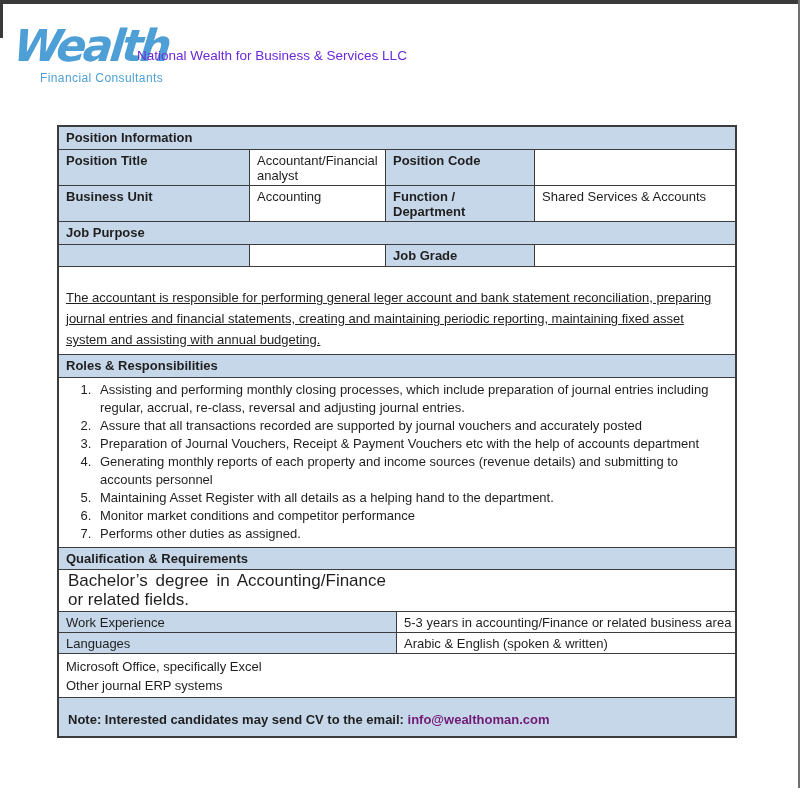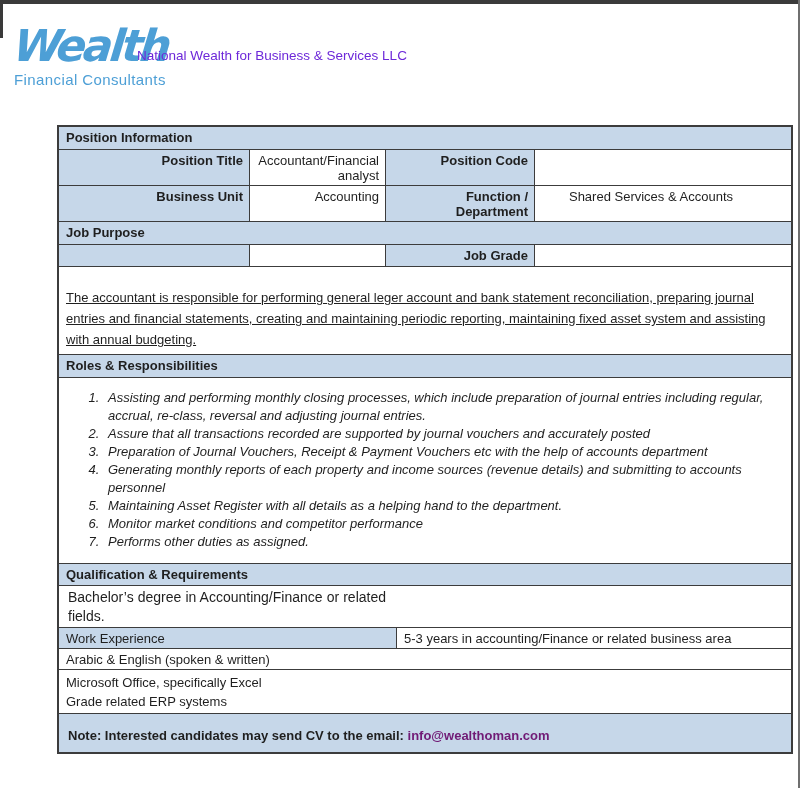--- a/index.html
+++ b/index.html
@@ -25,8 +25,8 @@
     transform:skewX(-6deg);
   }
   .logo-tag {
-    font-size:15px; color:#4d9fd6; letter-spacing:0.4px;
-    margin-top:1px; white-space:nowrap;
+    font-size:12px; color:#4d9fd6; letter-spacing:0.4px;
+    margin-top:1px; margin-left:26px; white-space:nowrap;
   }
   .doc-title {
     position:absolute; left:137px; top:48px; width:560px;

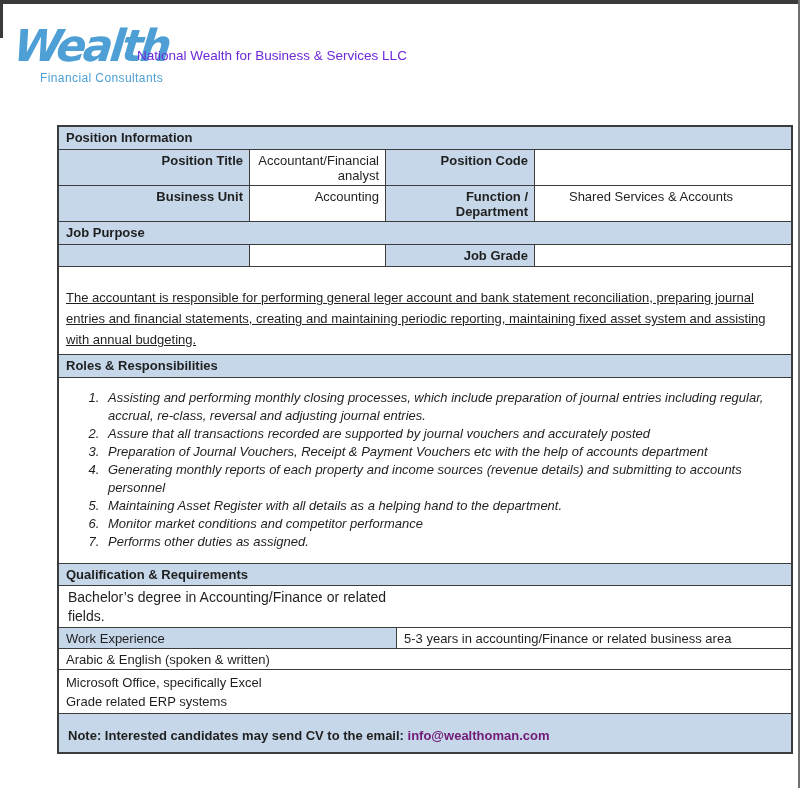--- a/index.html
+++ b/index.html
@@ -35,7 +35,7 @@
 
   
   .jd-table {
-    position:absolute; left:57px; top:125px; width:736px;
+    position:absolute; left:57px; top:125px; width:680px;
     border:2px solid #3c3c3c; background:#ffffff;
     font-size:13px;
   }

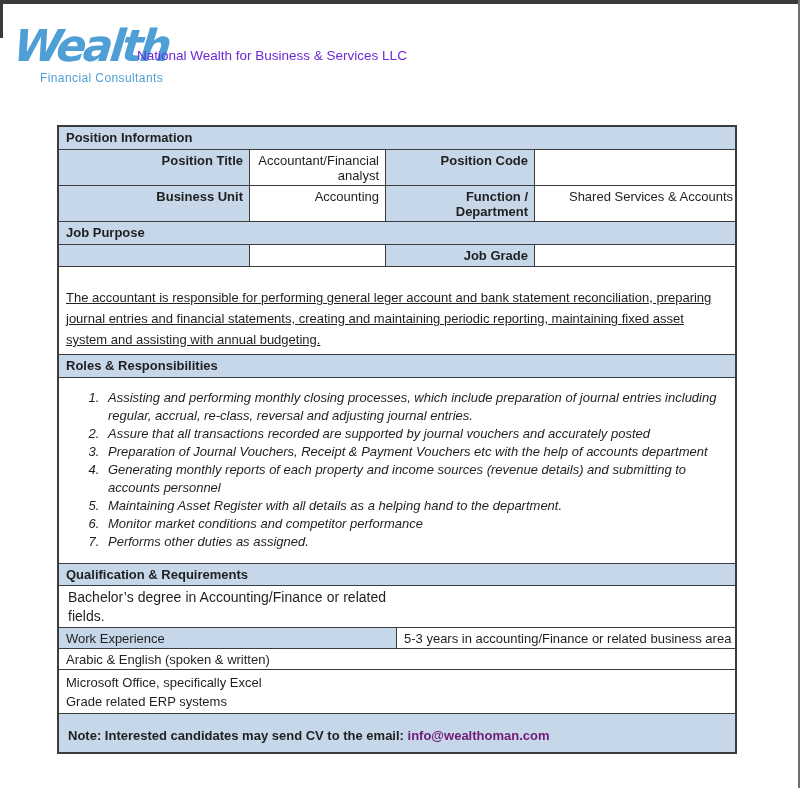--- a/index.html
+++ b/index.html
@@ -41,7 +41,7 @@
   }
   .row { display:grid; border-top:1px solid #3c3c3c; }
   .row:first-child { border-top:none; }
-  .row.cols4 { grid-template-columns:190px 136px 149px 205px;text-align:right; }
+  .row.cols4 { grid-template-columns:190px 136px 149px 205px; }
   .row.cols2 { grid-template-columns:337px 343px; }
   .row.cols1 { grid-template-columns:1fr; }
   .cell { padding:3px 6px 2px 7px; border-left:1px solid #3c3c3c; }

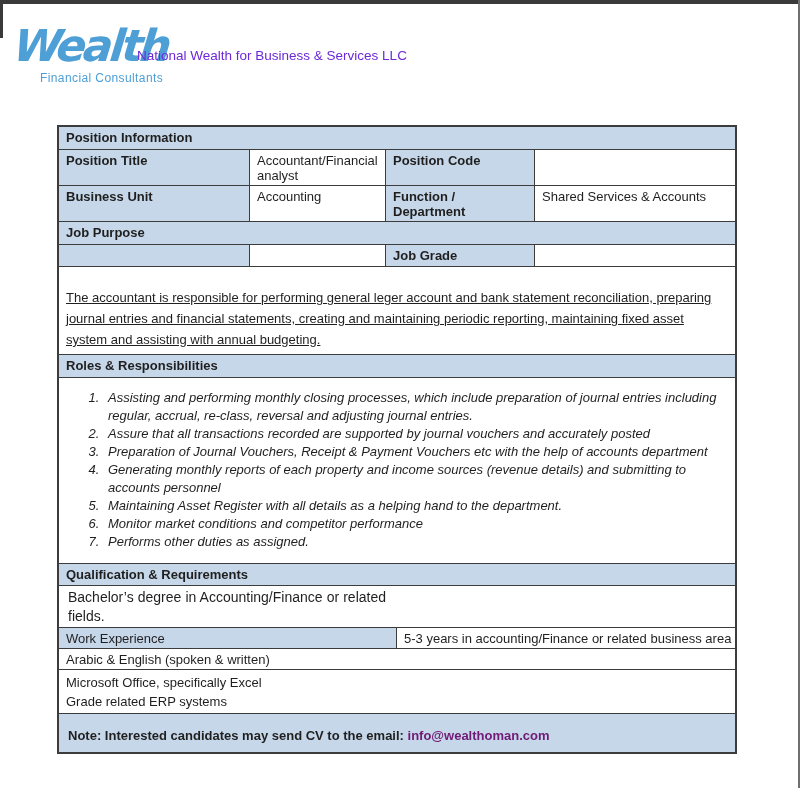--- a/index.html
+++ b/index.html
@@ -57,7 +57,7 @@
   .h39 { min-height:39px; }
   .purpose-cell { min-height:46px; line-height:21px; padding:20px 8px 4px 7px;text-decoration:underline; }
   .roles-cell { min-height:164px; padding:3px 8px 4px 0; }
-  .roles-cell ol { margin:8px; padding-left:36px;font-style:italic; }
+  .roles-cell ol { margin:0; padding-left:36px; }
   .roles-cell li { line-height:18px; padding-left:5px; }
   .edu-value { font-size:14px; line-height:18.5px; text-align:justify; padding:2px 10px 2px 9px; }
   .two-line div { line-height:19px; }

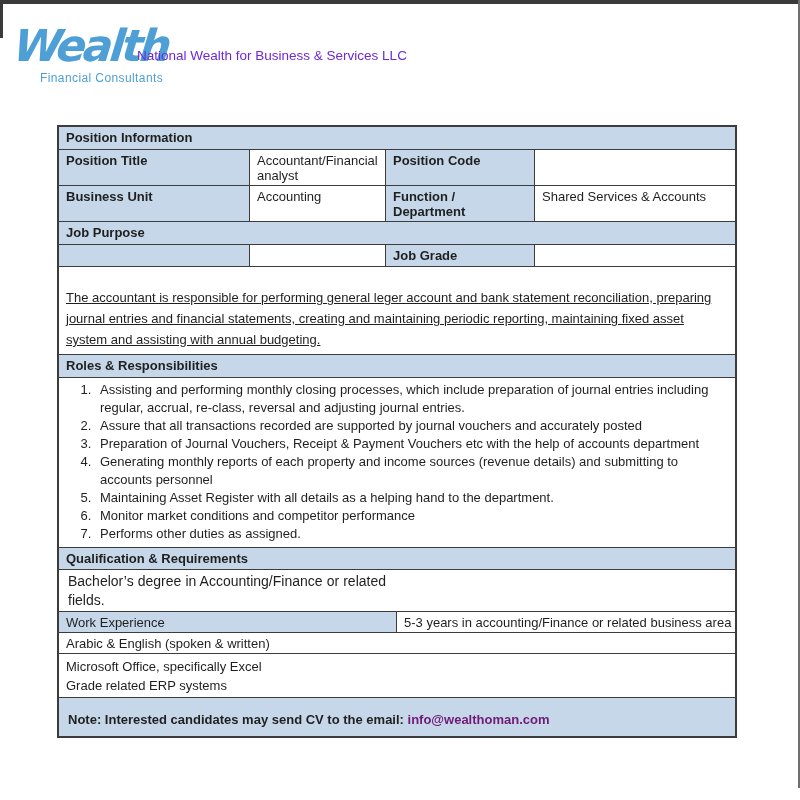--- a/index.html
+++ b/index.html
@@ -59,7 +59,7 @@
   .roles-cell { min-height:164px; padding:3px 8px 4px 0; }
   .roles-cell ol { margin:0; padding-left:36px; }
   .roles-cell li { line-height:18px; padding-left:5px; }
-  .edu-value { font-size:14px; line-height:18.5px; text-align:justify; padding:2px 10px 2px 9px; }
+  .edu-value { font-size:17px; line-height:18.5px; text-align:justify; padding:2px 10px 2px 9px; }
   .two-line div { line-height:19px; }
   .note-row .cell {
     min-height:38px; padding:14px 6px 6px 9px;

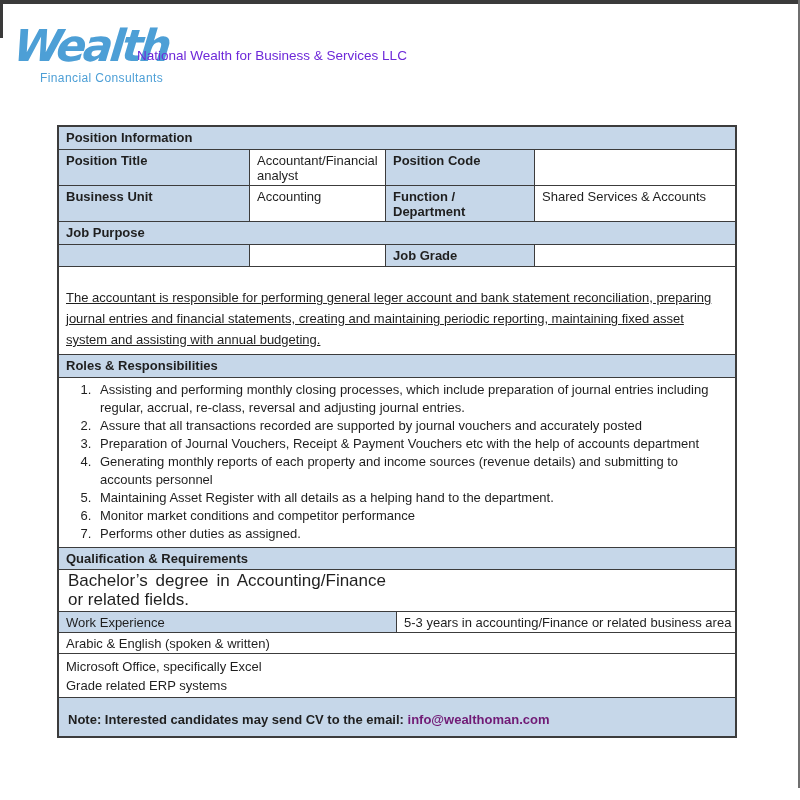--- a/index.html
+++ b/index.html
@@ -145,6 +145,7 @@
     <div class="cell h20">5-3 years in accounting/Finance or related business area</div>
   </div>
   <div class="row cols2">
+    <div class="cell blue h20">Languages</div>
     <div class="cell h20">Arabic &amp; English (spoken &amp; written)</div>
   </div>
   <div class="row cols2">

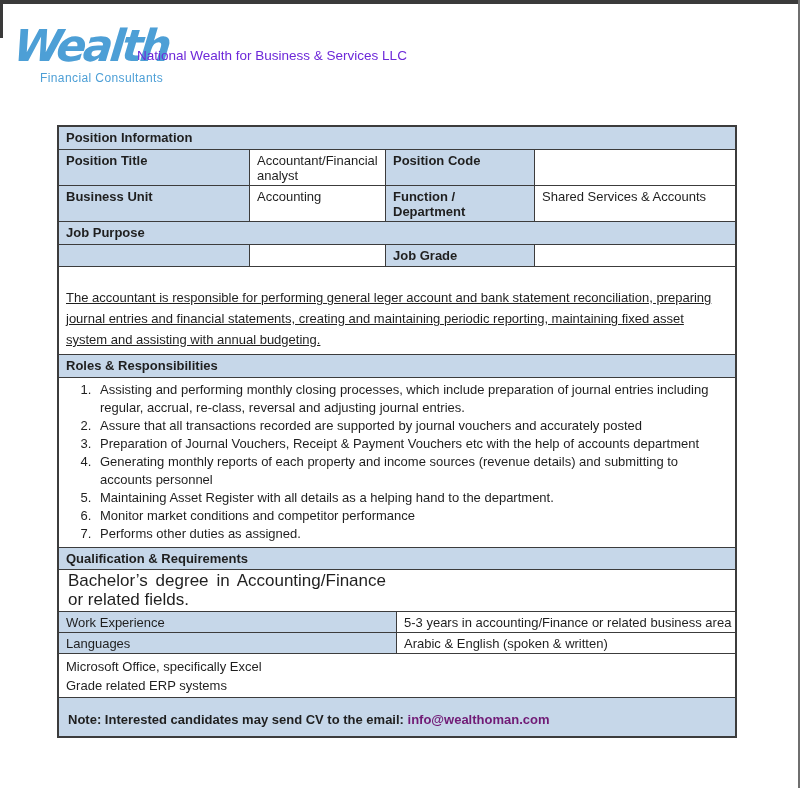--- a/index.html
+++ b/index.html
@@ -151,7 +151,7 @@
   <div class="row cols2">
     <div class="cell h39 two-line">
       <div>Microsoft Office, specifically Excel</div>
-      <div>Grade related ERP systems</div>
+      <div>Other journal ERP systems</div>
     </div>
   </div>
 

